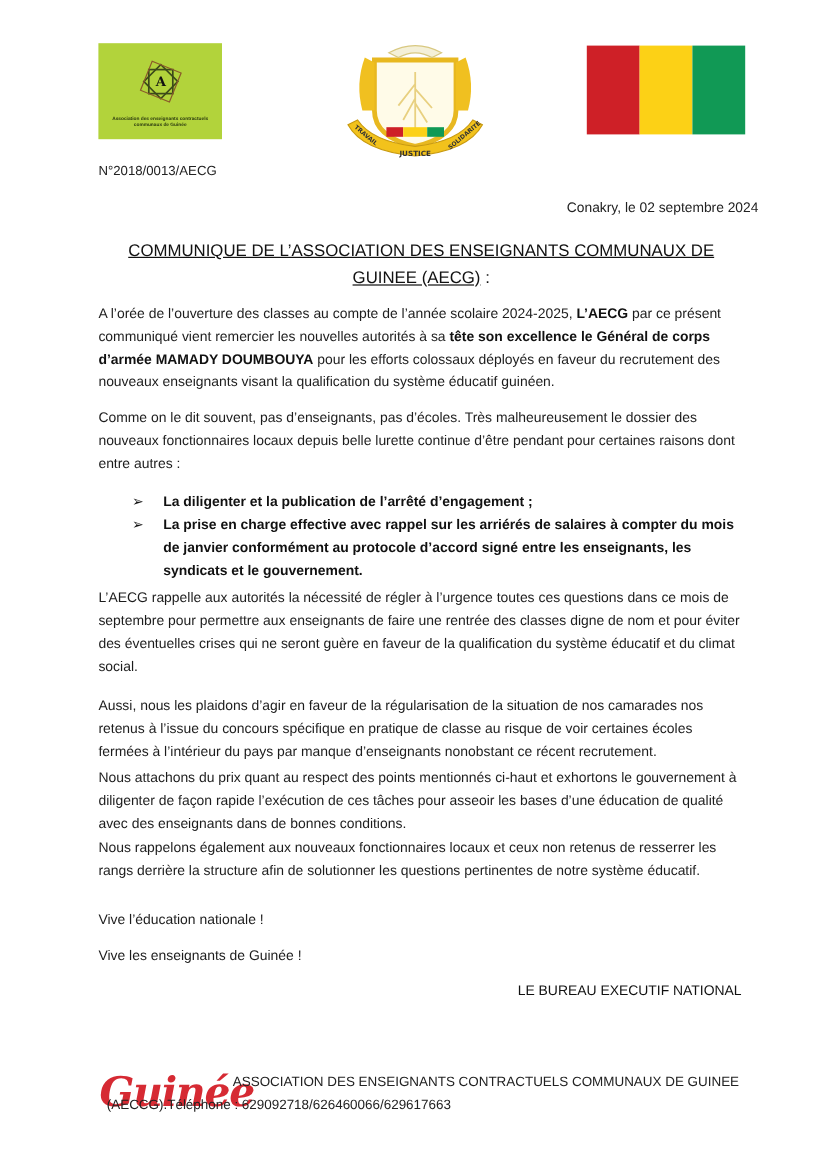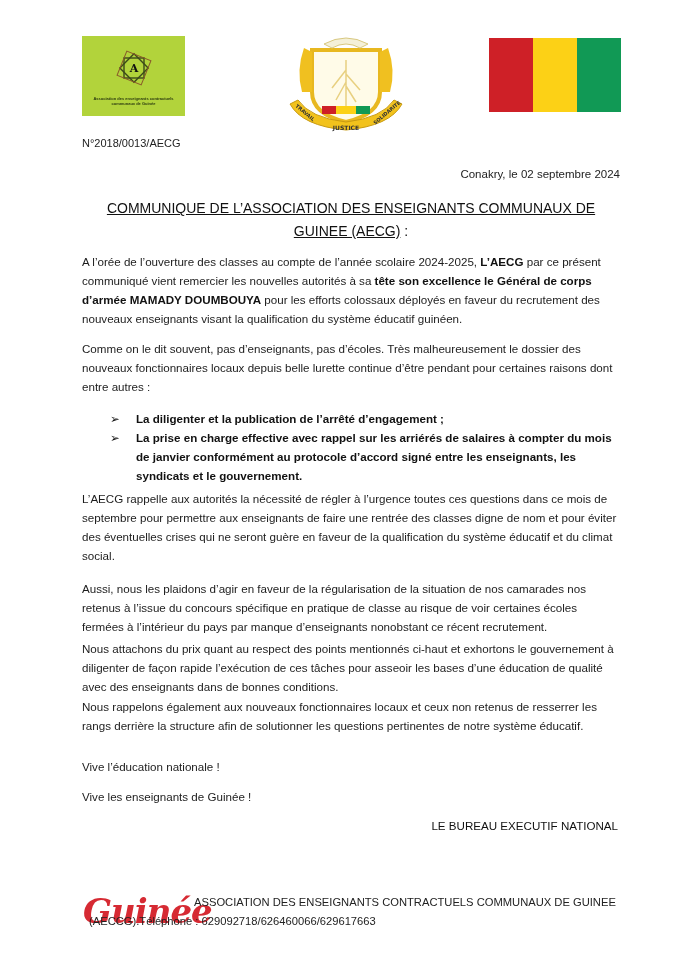--- a/index.html
+++ b/index.html
@@ -24,7 +24,7 @@
   .flag div { flex: 1; }
 
   .ref { left: 82px; top: 137px; font-size: 11px; color: #222; }
-  .date { right: 80px; top: 168px; font-size: 11.5px; color: #222; }
+  .date { right: 68px; top: 168px; font-size: 11.5px; color: #222; }
   .title {
     left: 82px; width: 538px; top: 197px; text-align: center;
     font-weight: normal; font-size: 14px; line-height: 23px; color: #111;

